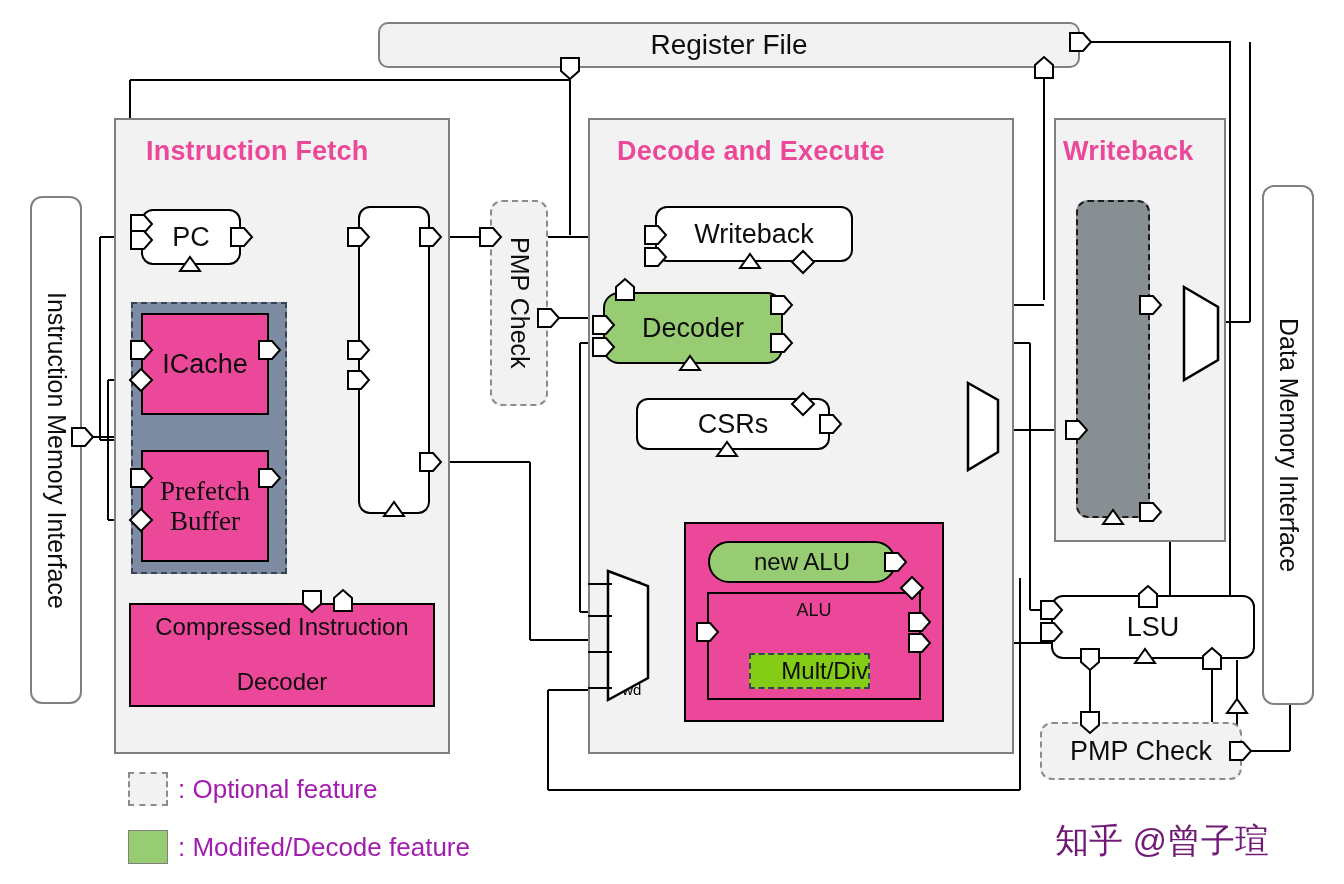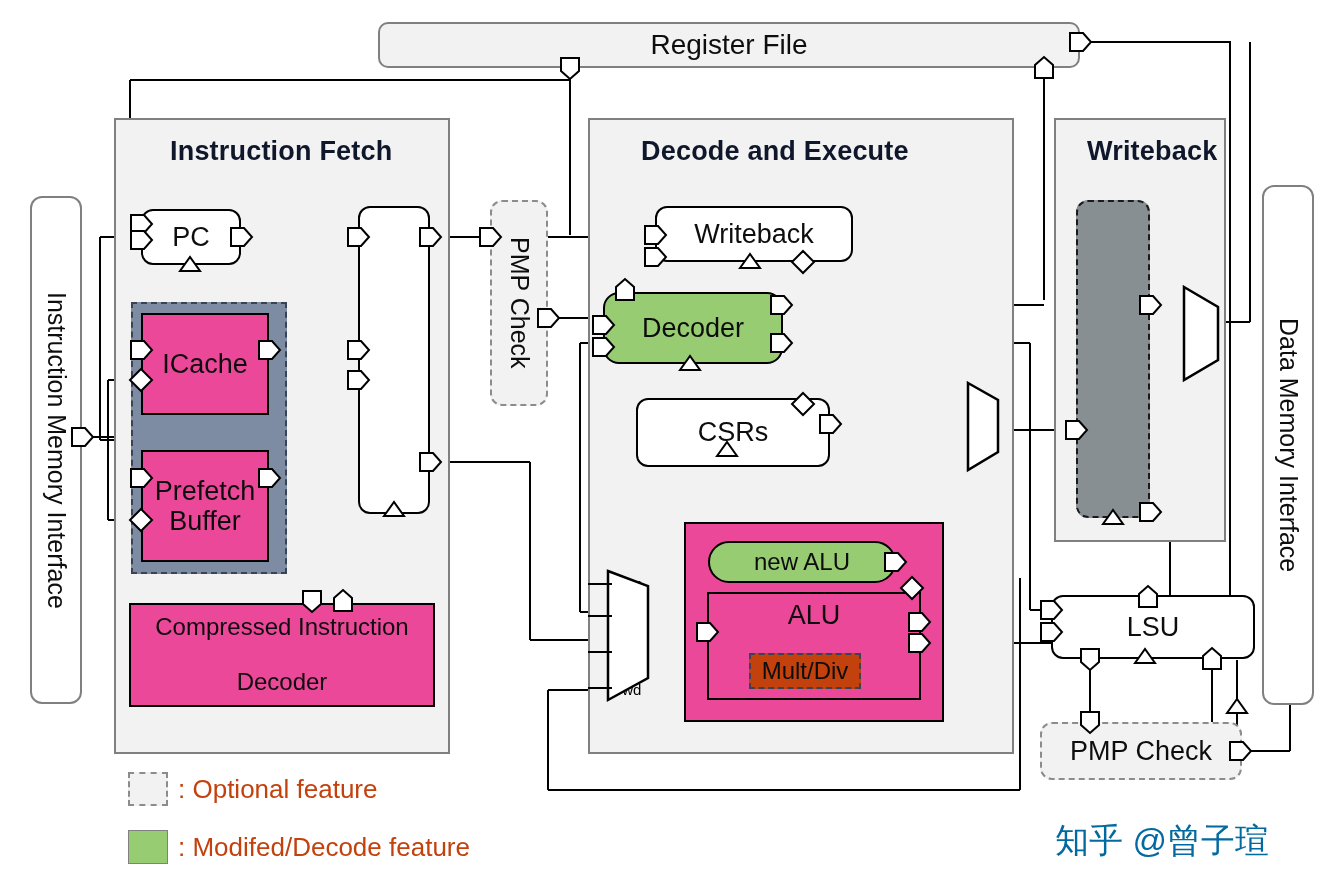--- a/index.html
+++ b/index.html
@@ -44,9 +44,8 @@
   .group-title {
     position: absolute;
     font-weight: bold;
-    color: #0f172a;
+    color: #ec4899;
     letter-spacing: 0.2px;
-    margin-left: 24px;
   }
   
   .unit {

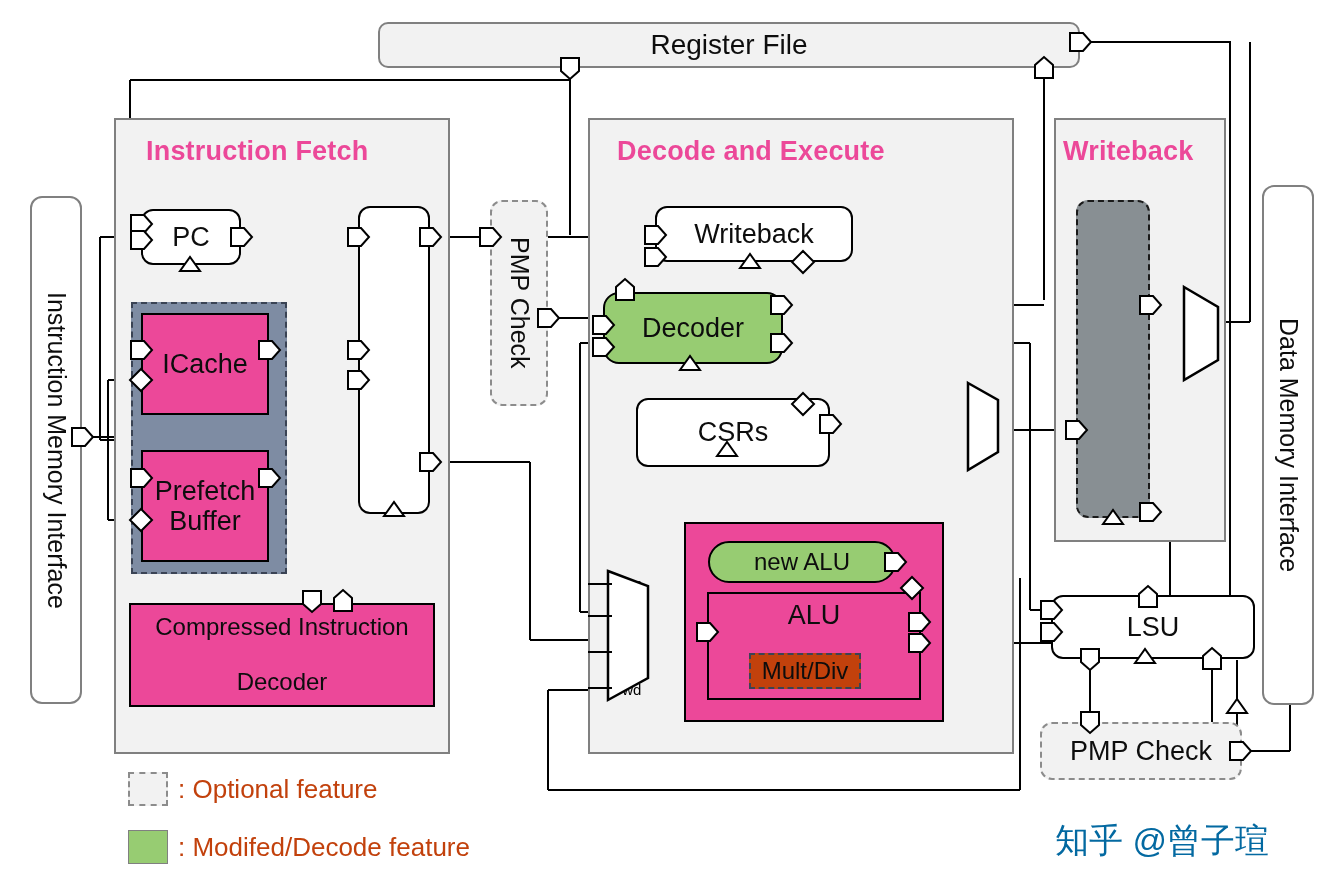--- a/index.html
+++ b/index.html
@@ -283,7 +283,7 @@
     <span>Decoder</span>
   </div>
 
-  <div class="box unit" style="left:636px; top:398px; width:194px; height:69px; font-size:27px;">
+  <div class="box unit" style="left:636px; top:398px; width:194px; height:52px; font-size:27px;">
     <span>CSRs</span>
   </div>
 

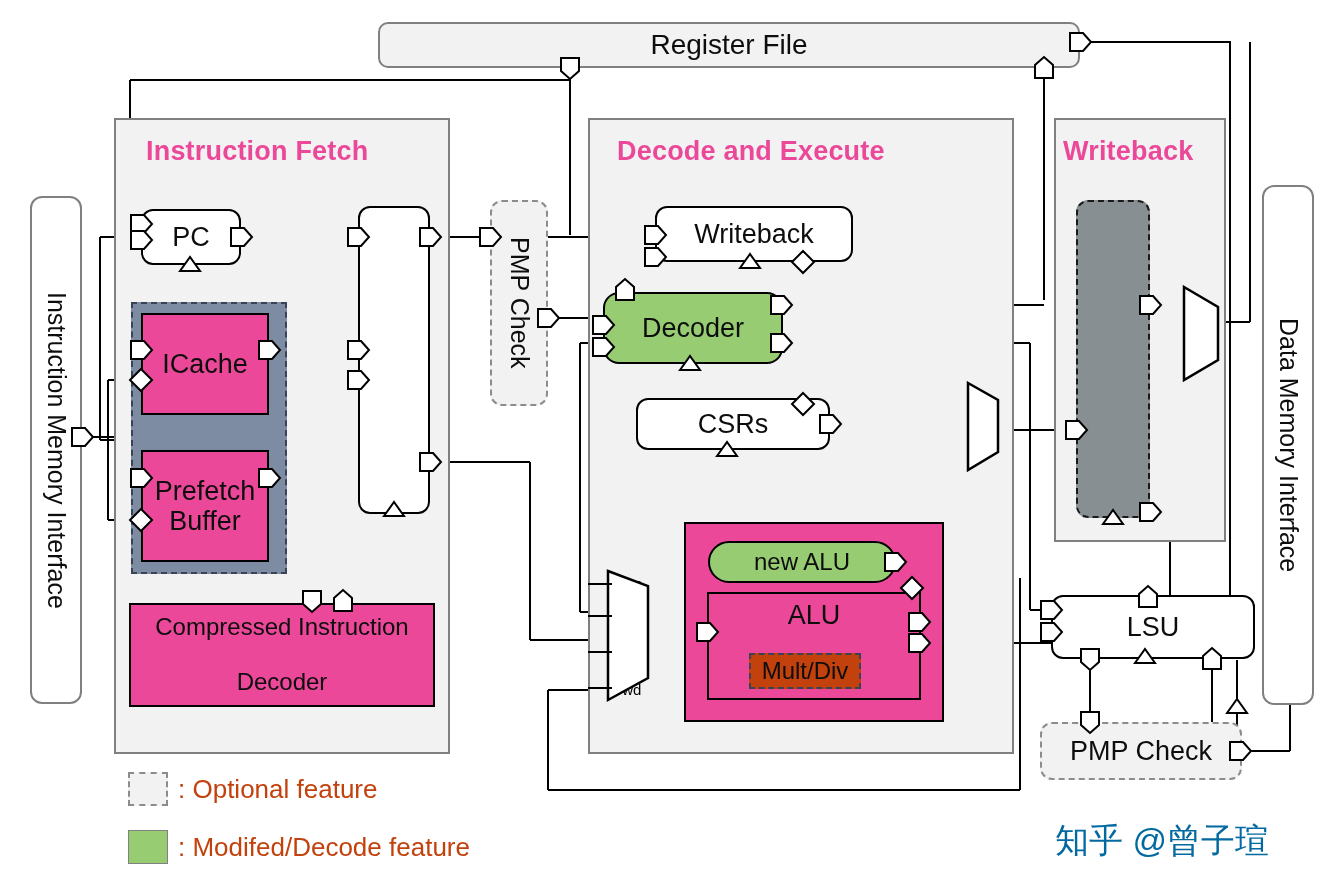--- a/index.html
+++ b/index.html
@@ -254,7 +254,7 @@
     <span>ICache</span>
   </div>
 
-  <div class="box unit-sq" style="left:141px; top:450px; width:128px; height:112px; font-size:27px; flex-direction:column; justify-content:center;">
+  <div class="box unit-sq" style="left:141px; top:450px; width:128px; height:112px; font-size:27px; flex-direction:column; justify-content:center;font-family:Liberation Serif, serif;">
     <span class="lbl">Prefetch</span>
     <span class="lbl">Buffer</span>
   </div>

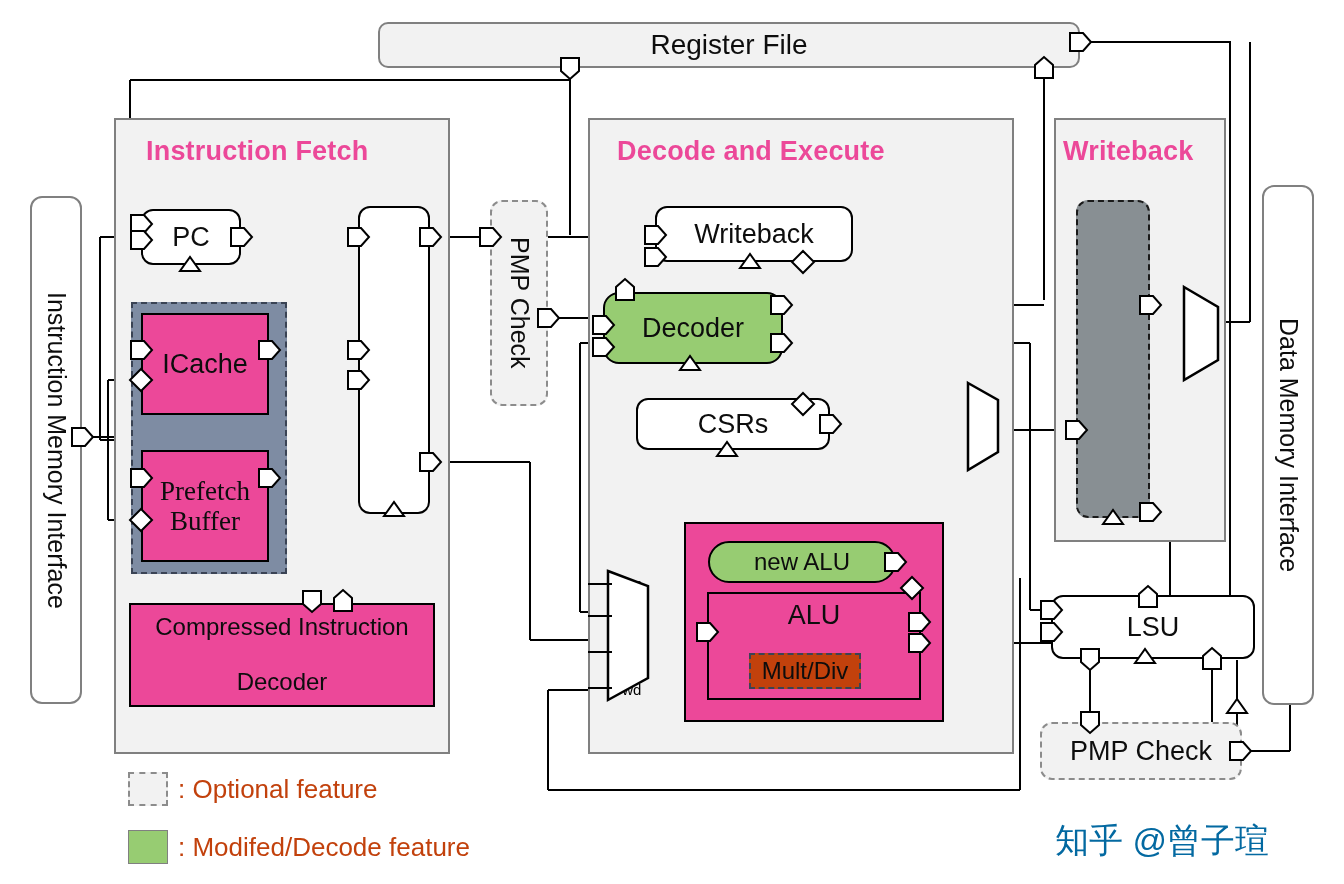--- a/index.html
+++ b/index.html
@@ -293,7 +293,7 @@
     <span>new ALU</span>
   </div>
 
-  <div class="box unit-sq" style="left:707px; top:592px; width:214px; height:108px; font-size:27px; align-items:flex-start; padding-top:6px;">
+  <div class="box unit-sq" style="left:707px; top:592px; width:214px; height:108px; font-size:18px; align-items:flex-start; padding-top:6px;">
     <span>ALU</span>
   </div>
 

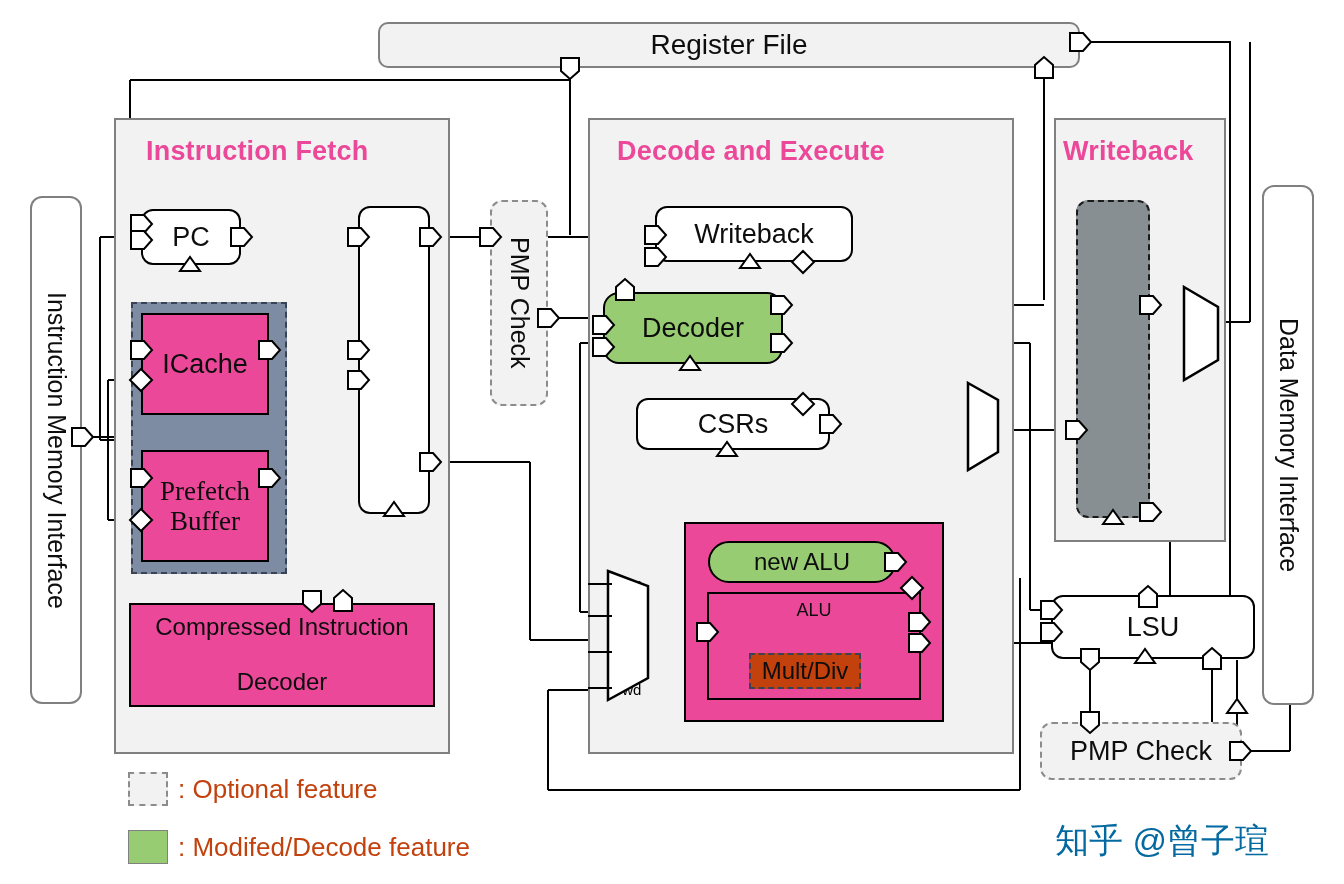--- a/index.html
+++ b/index.html
@@ -297,7 +297,7 @@
     <span>ALU</span>
   </div>
 
-  <div class="box optional-sq" style="left:749px; top:653px; width:112px; height:36px; font-size:24px; background:#c2410c; border:2px dashed #3a4354;">
+  <div class="box optional-sq" style="left:749px; top:653px; width:121px; height:36px; font-size:24px; background:#84cc16; border:2px dashed #3a4354;justify-content:flex-end;">
     <span>Mult/Div</span>
   </div>
 

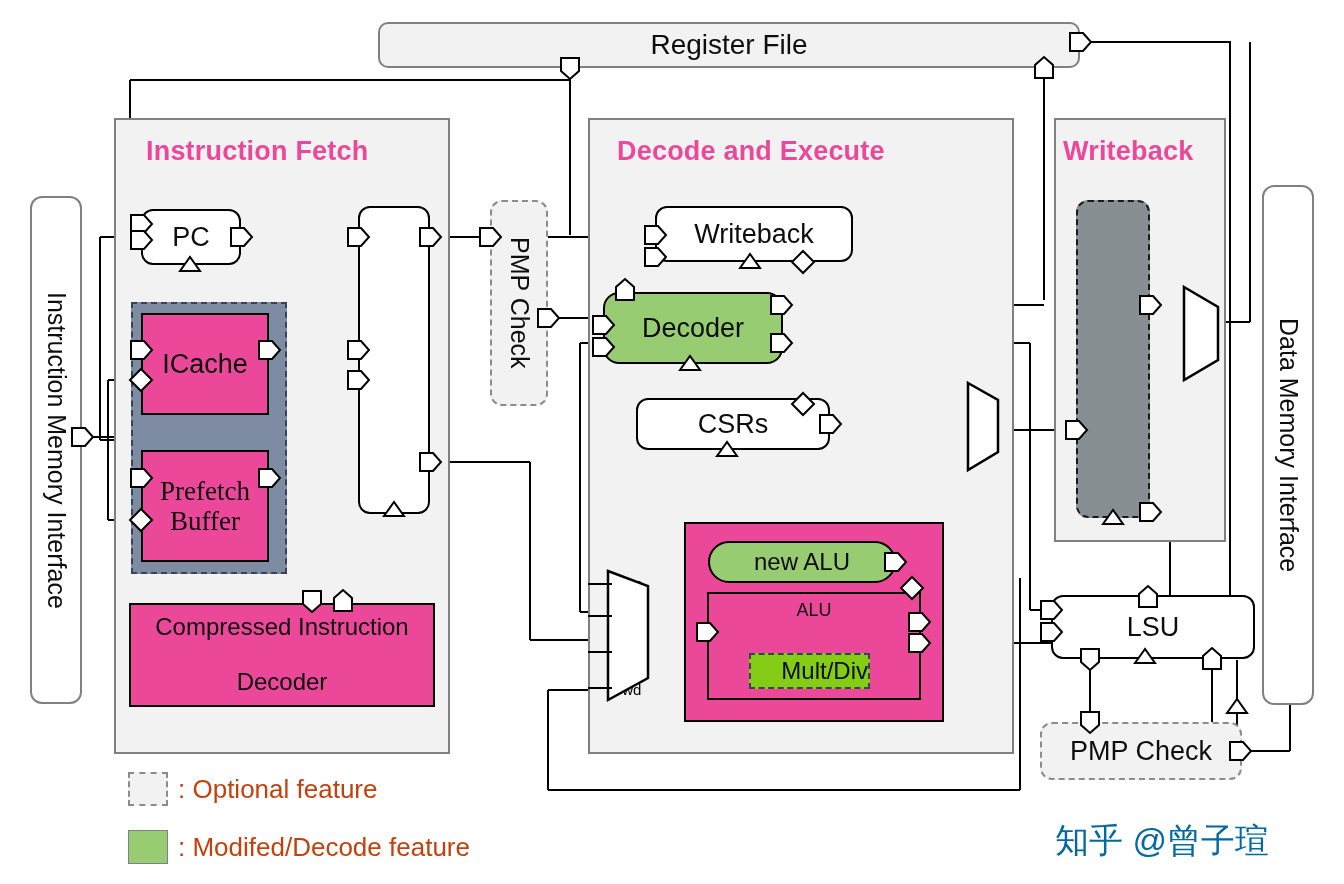--- a/index.html
+++ b/index.html
@@ -113,7 +113,7 @@
   }
   .legend-swatch.opt { background: #f2f2f2; border: 2px dashed #8c8c8c; }
   .legend-swatch.mod { background: #97cc72; border: 1.5px solid #808080; }
-  .legend-text { font-size: 26px; color: #c2410c; }
+  .legend-text { font-size: 26px; color: #a21caf; }
   .watermark {
     position: absolute;
     color: #0369a1;

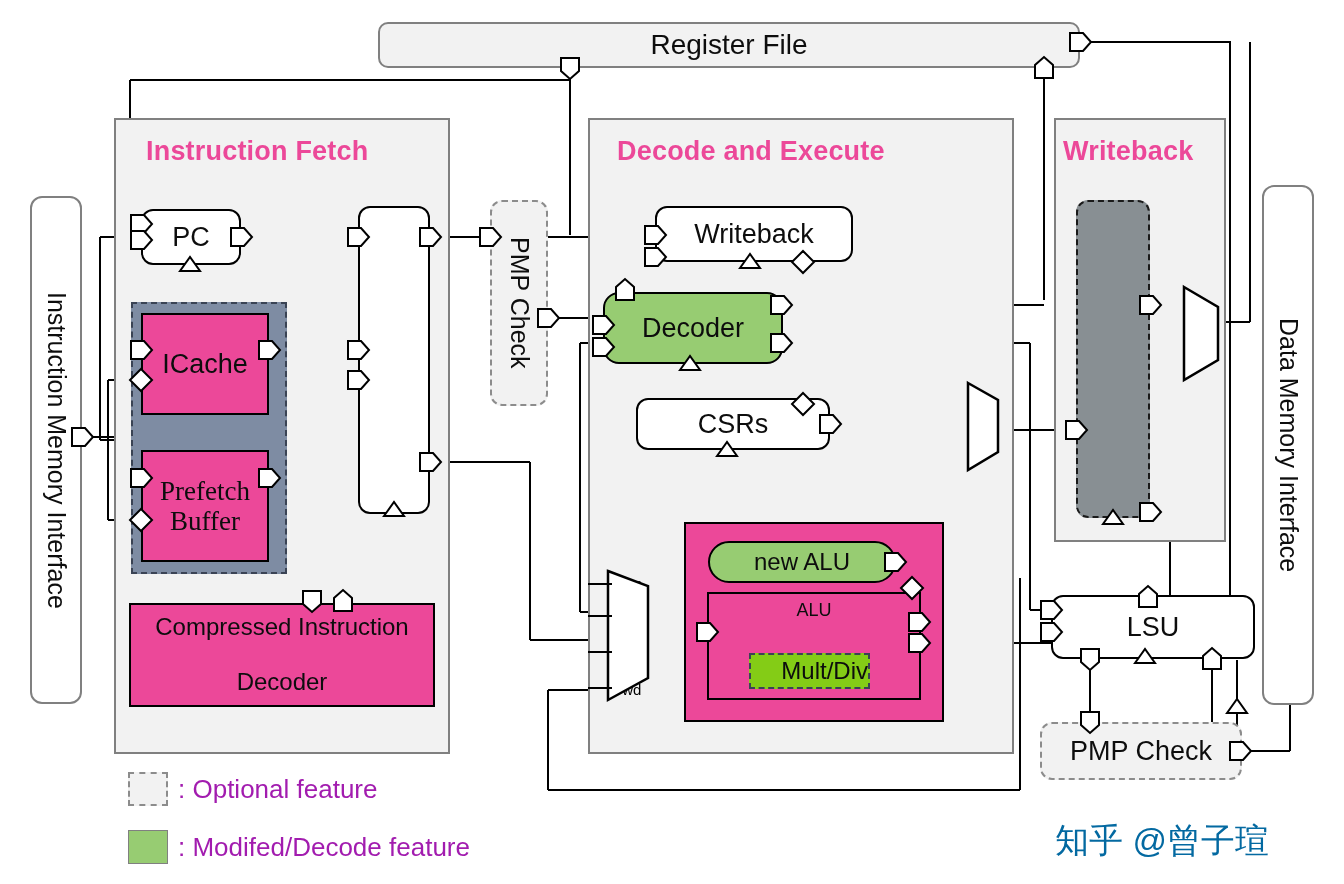--- a/index.html
+++ b/index.html
@@ -116,7 +116,7 @@
   .legend-text { font-size: 26px; color: #a21caf; }
   .watermark {
     position: absolute;
-    color: #0369a1;
+    color: #701a75;
     font-size: 34px;
     white-space: nowrap;
     user-select: none;

